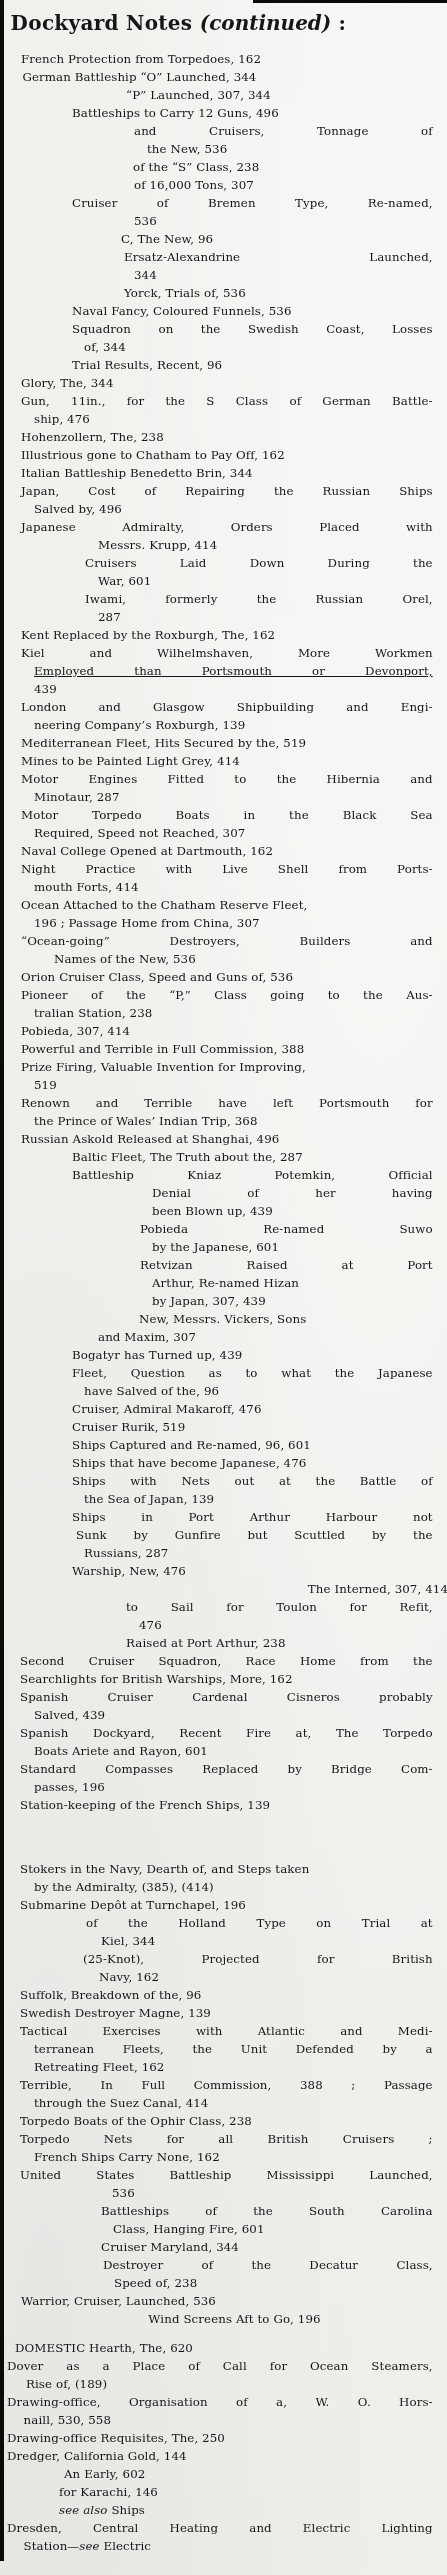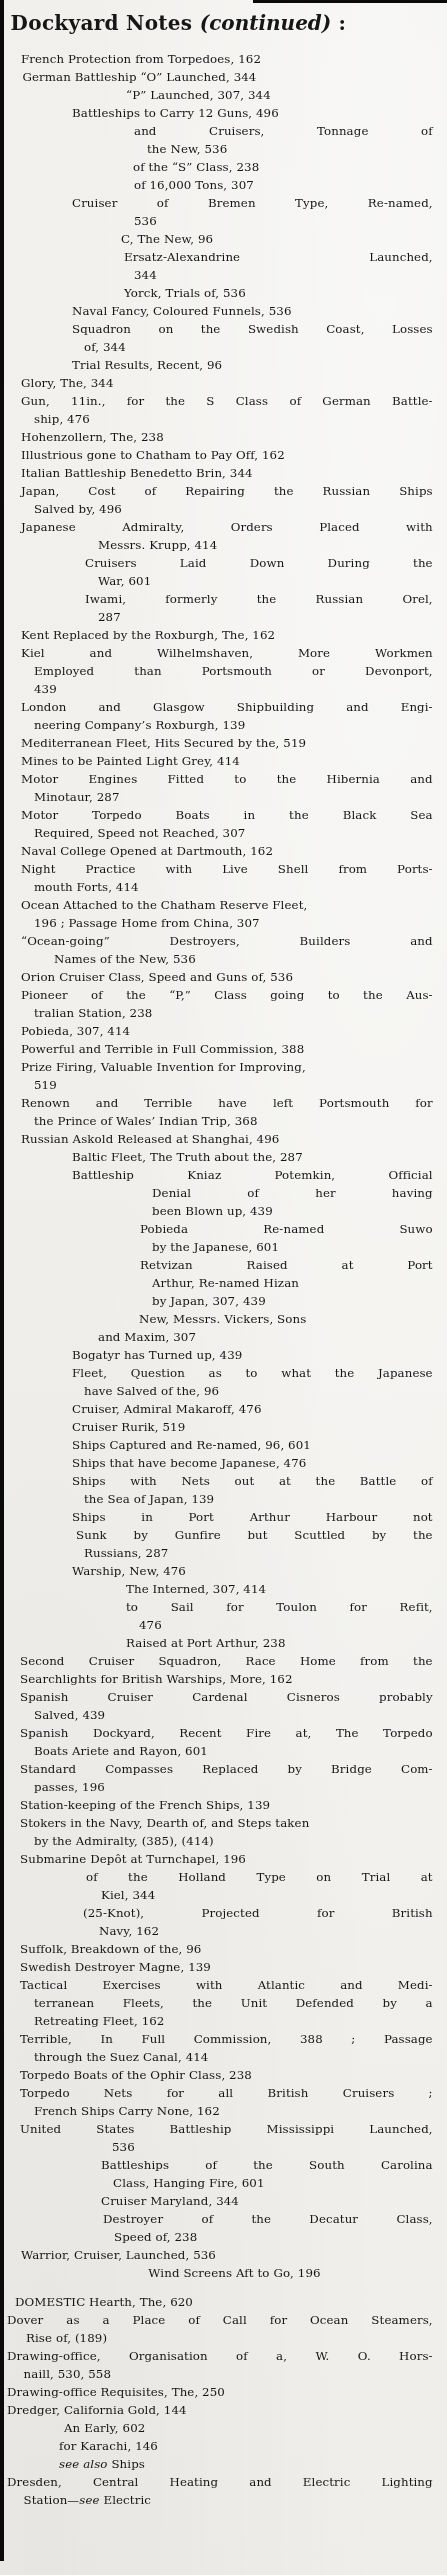--- a/index.html
+++ b/index.html
@@ -91,7 +91,7 @@
         <div class="line" style="padding-left: 98px;">287</div>
         <div class="line" style="padding-left: 21px;">Kent Replaced by the Roxburgh, The, 162</div>
         <div class="line just" style="padding-left: 21px;">Kiel and Wilhelmshaven, More Workmen</div>
-        <div class="line just" style="padding-left: 34px;">Employed than Portsmouth or Devonport,</div>
+        <div class="line just" style="padding-left: 34px; text-decoration: underline;">Employed than Portsmouth or Devonport,</div>
         <div class="line" style="padding-left: 34px;">439</div>
         <div class="line just" style="padding-left: 21px;">London and Glasgow Shipbuilding and Engi-</div>
         <div class="line" style="padding-left: 34px;">neering Company’s Roxburgh, 139</div>

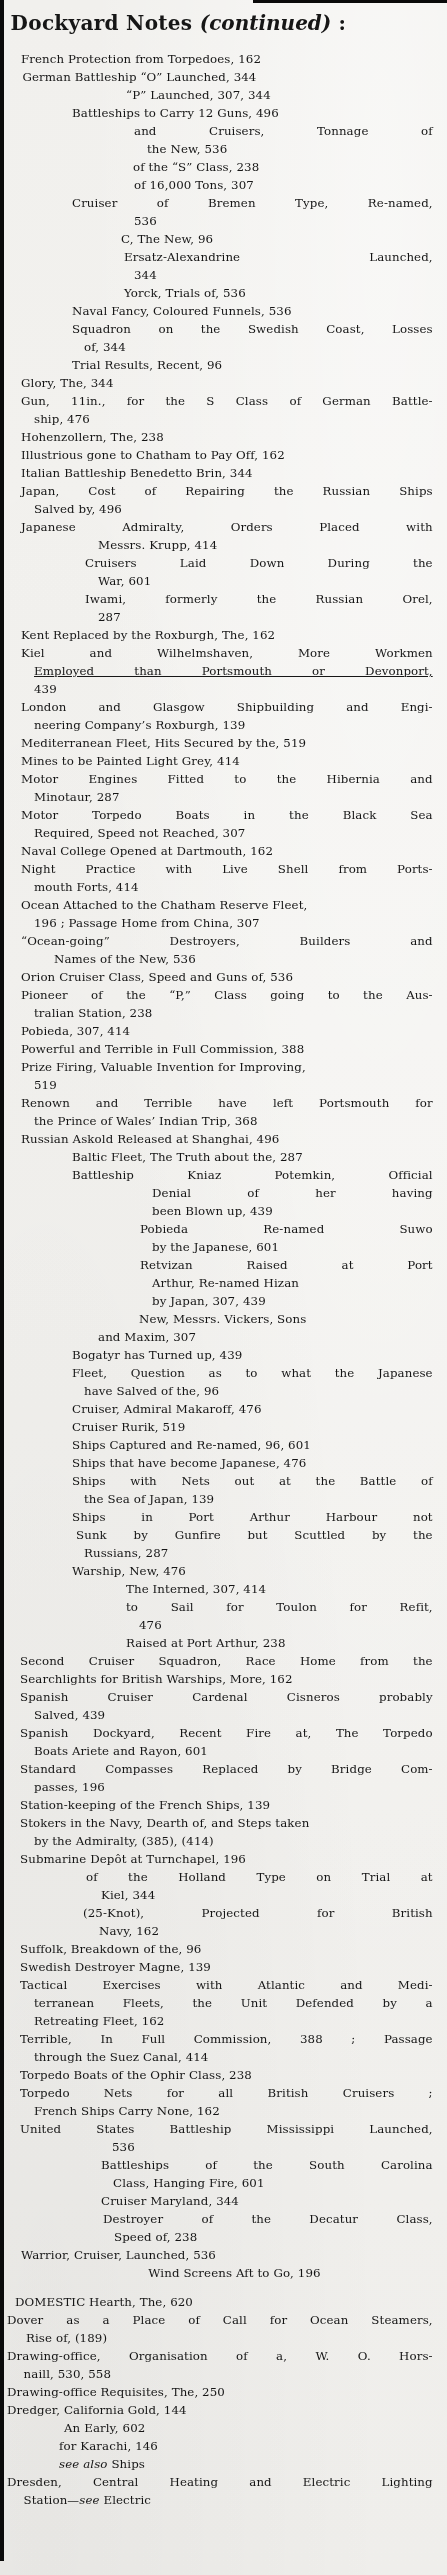--- a/index.html
+++ b/index.html
@@ -142,7 +142,7 @@
         <div class="line just" style="padding-left: 76px;">Sunk by Gunfire but Scuttled by the</div>
         <div class="line" style="padding-left: 84px;">Russians, 287</div>
         <div class="line" style="padding-left: 72px;">Warship, New, 476</div>
-        <div class="line" style="padding-left: 126px;">The Interned, 307, 414</div>
+        <div class="line" style="padding-left: 126px; text-align: right;">The Interned, 307, 414</div>
         <div class="line just" style="padding-left: 126px;">to Sail for Toulon for Refit,</div>
         <div class="line" style="padding-left: 139px;">476</div>
         <div class="line" style="padding-left: 126px;">Raised at Port Arthur, 238</div>

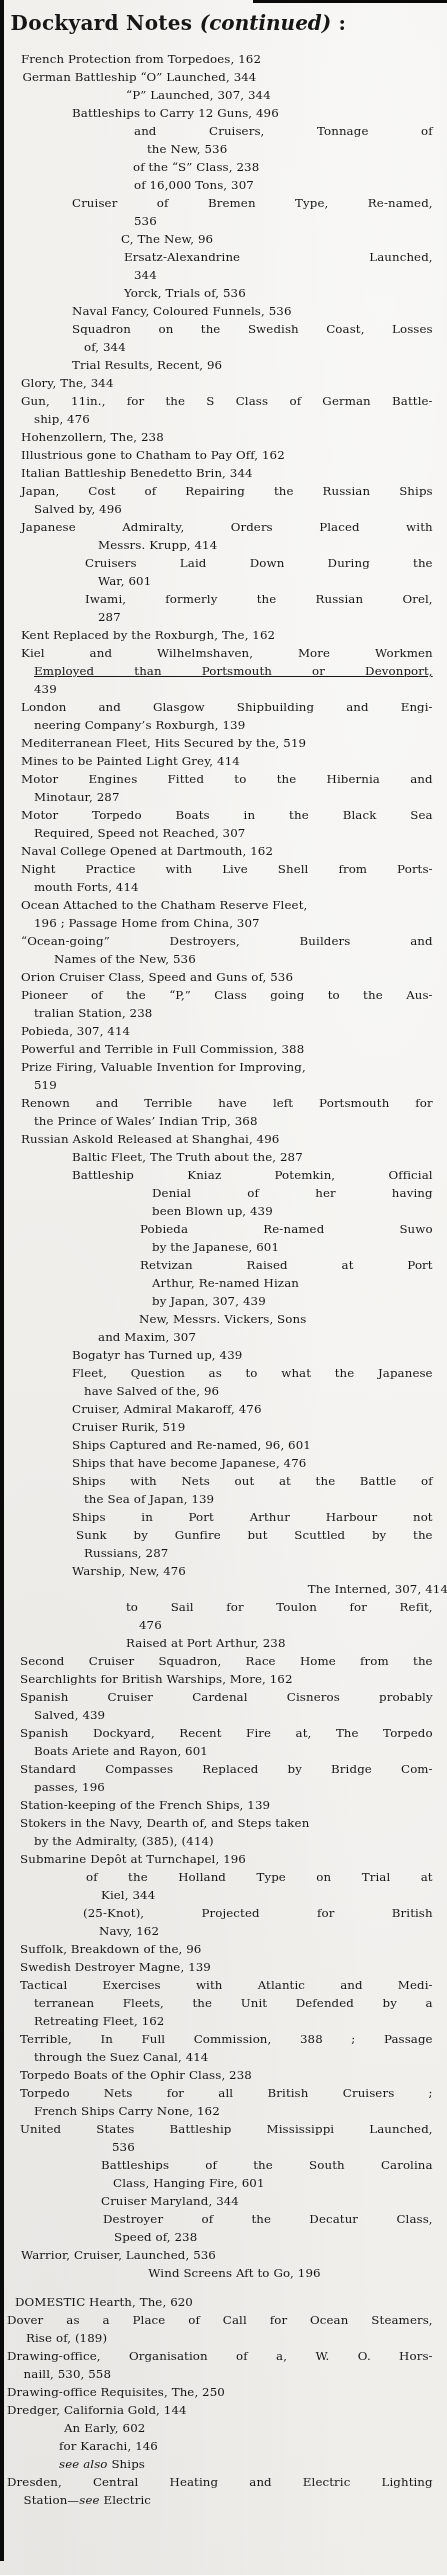--- a/index.html
+++ b/index.html
@@ -155,7 +155,7 @@
         <div class="line just" style="padding-left: 20px;">Standard Compasses Replaced by Bridge Com-</div>
         <div class="line" style="padding-left: 34px;">passes, 196</div>
         <div class="line" style="padding-left: 20px;">Station-keeping of the French Ships, 139</div>
-        <div class="line" style="padding-left: 20px;">Stokers in the Navy, Dearth of, and Steps taken</div>
+        <div class="line" style="padding-left: 20px; margin-top: 46px;">Stokers in the Navy, Dearth of, and Steps taken</div>
         <div class="line" style="padding-left: 34px;">by the Admiralty, (385), (414)</div>
         <div class="line" style="padding-left: 20px;">Submarine Depôt at Turnchapel, 196</div>
         <div class="line just" style="padding-left: 86px;">of the Holland Type on Trial at</div>

